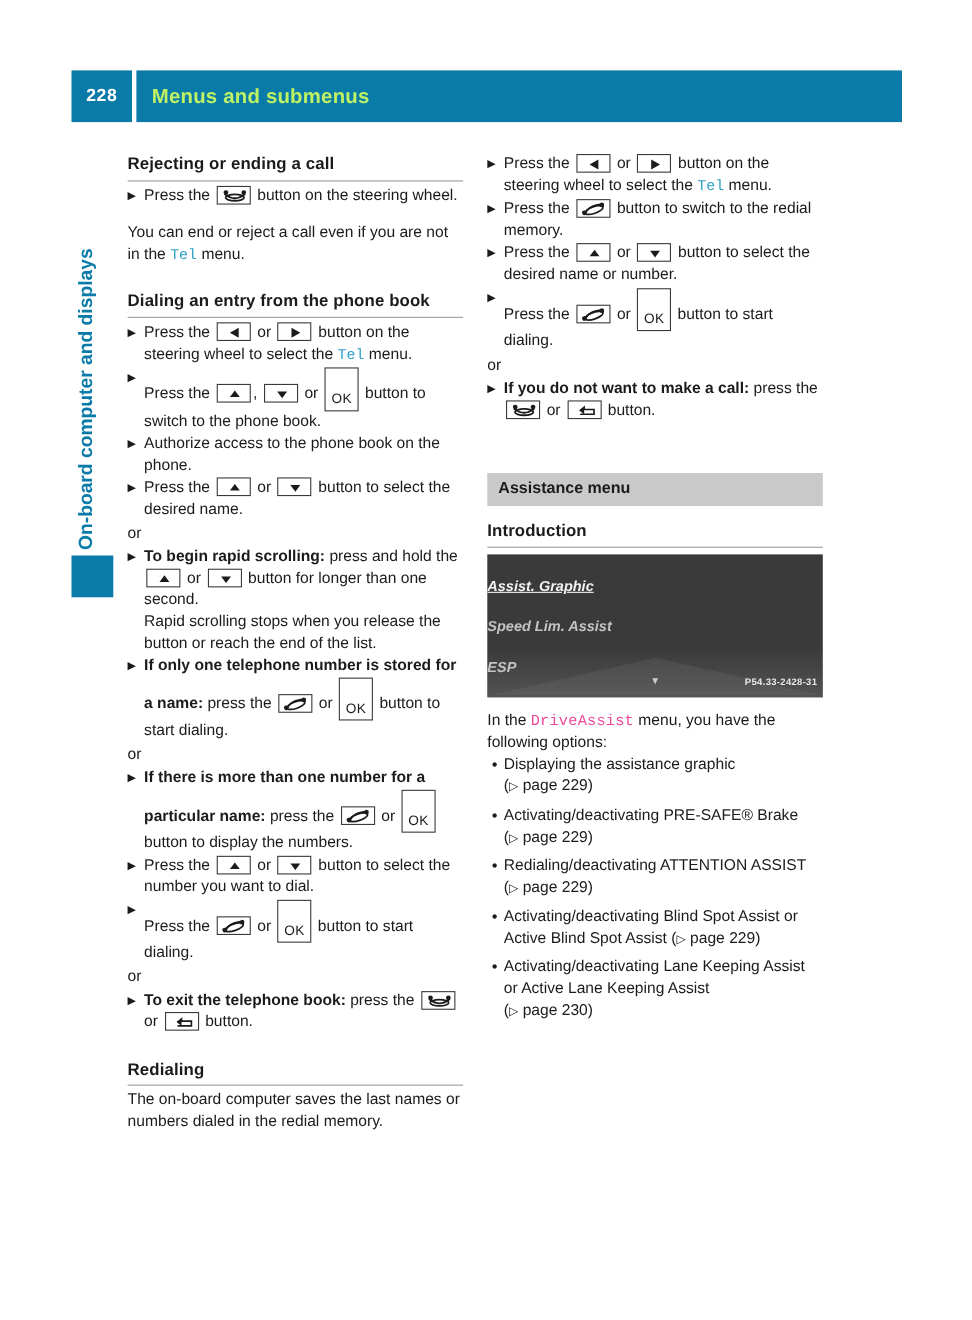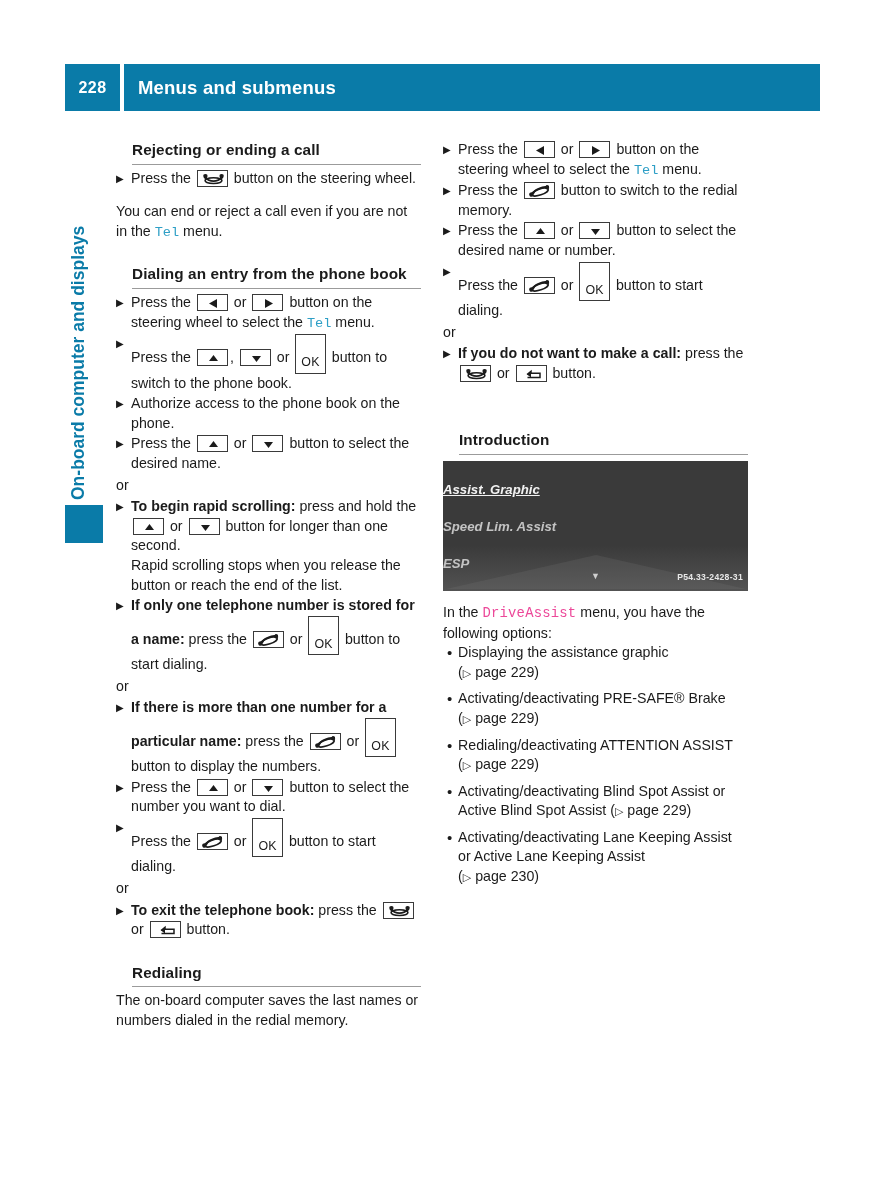--- a/index.html
+++ b/index.html
@@ -26,7 +26,7 @@
   }
   .hdr-divider { width:4px; background:#ffffff; }
   .hdr-title {
-    flex:1; background:#0a7ba8; color:#ffffff;
+    flex:1; background:#0a7ba8; color:#bef264;
     display:flex; align-items:center; padding-left:14px;
     font-size:18.5px; font-weight:bold; letter-spacing:.2px;
   }

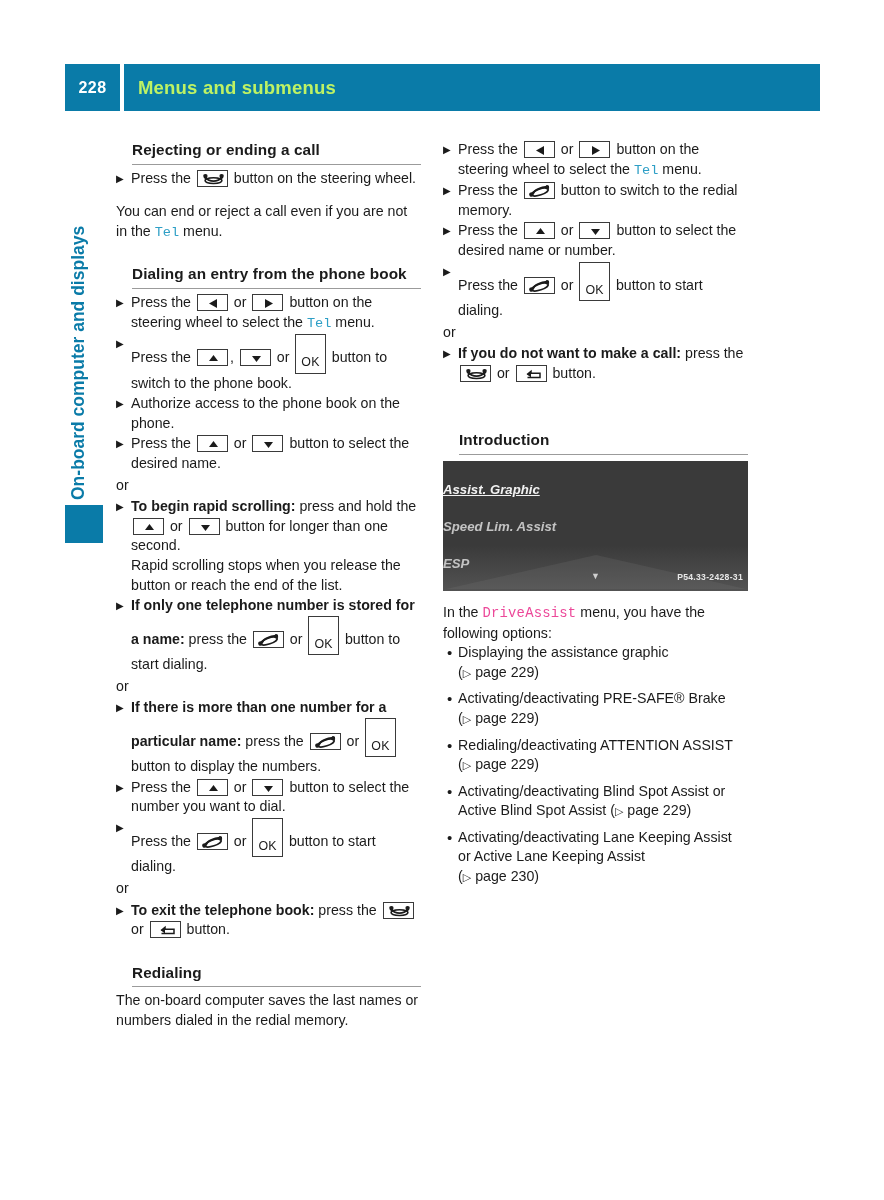--- a/index.html
+++ b/index.html
@@ -51,7 +51,7 @@
   .col-right { left:443px; }
 
   h2.sect {
-    font-size:15.3px; font-weight:bold; margin:0 0 4px 16px;
+    font-size:15.3px; font-weight:bold; margin:0 0 4px 0;
     padding-bottom:4px; border-bottom:1.6px solid #9b9b9b;
     letter-spacing:.1px;
   }

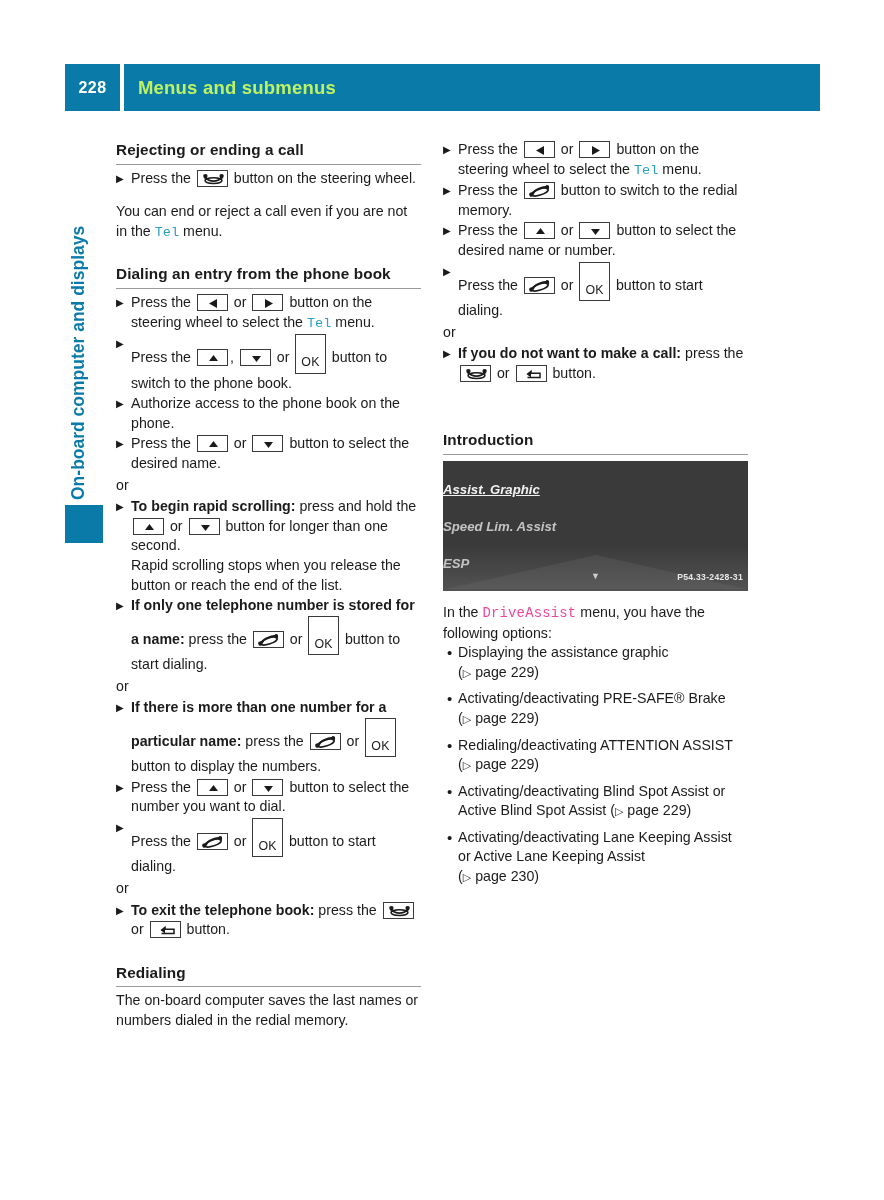--- a/index.html
+++ b/index.html
@@ -425,6 +425,7 @@
 
     <div style="height:46px"></div>
 
+    <div class="greybar">Assistance menu</div>
 
     <h2 class="sect">Introduction</h2>
 

